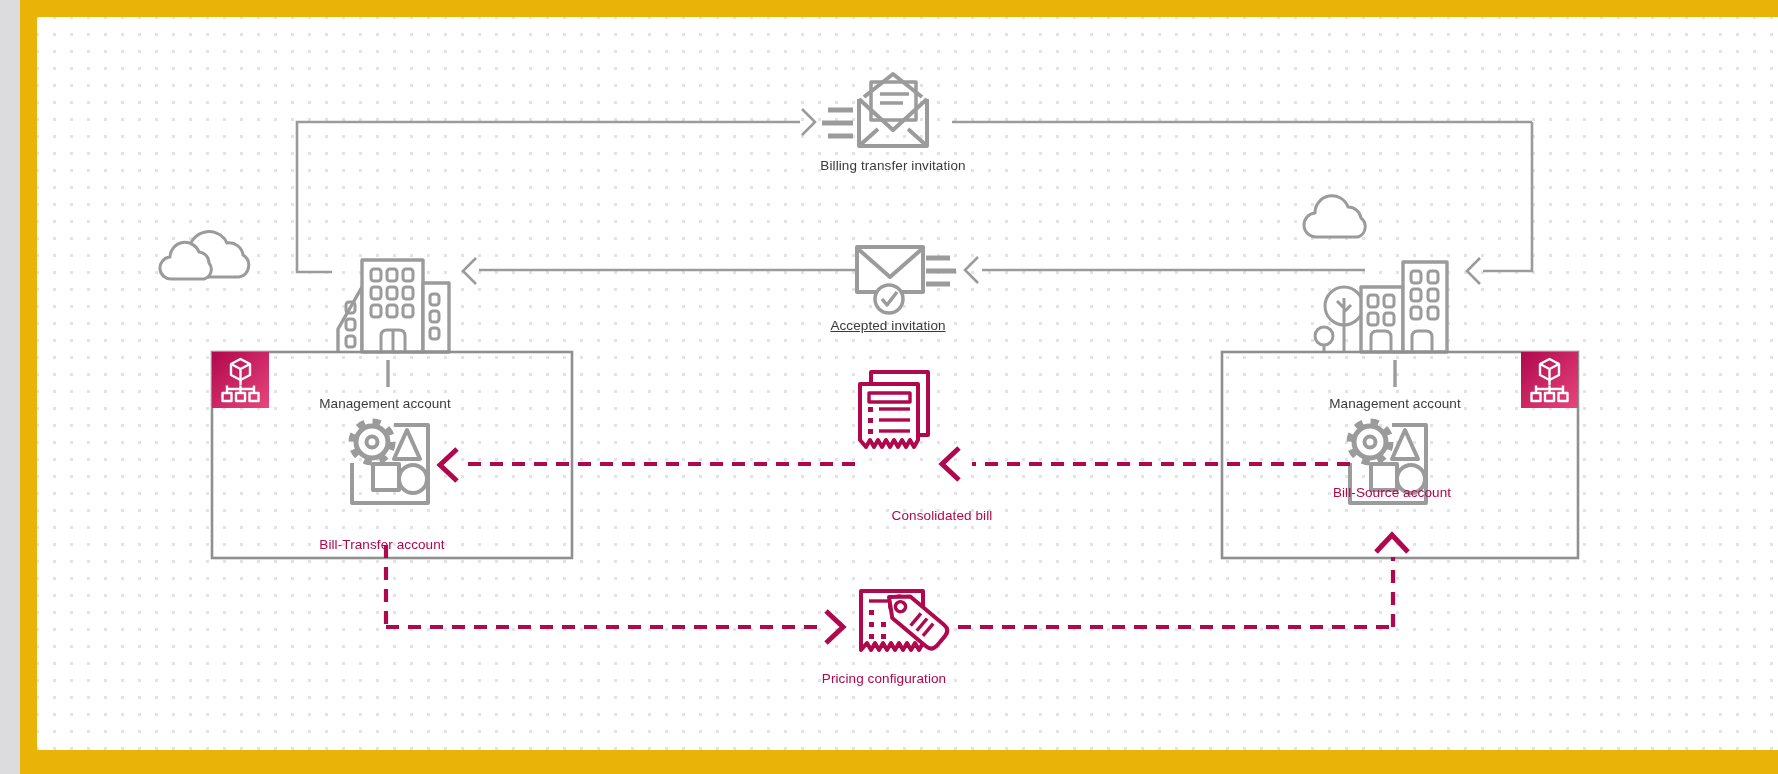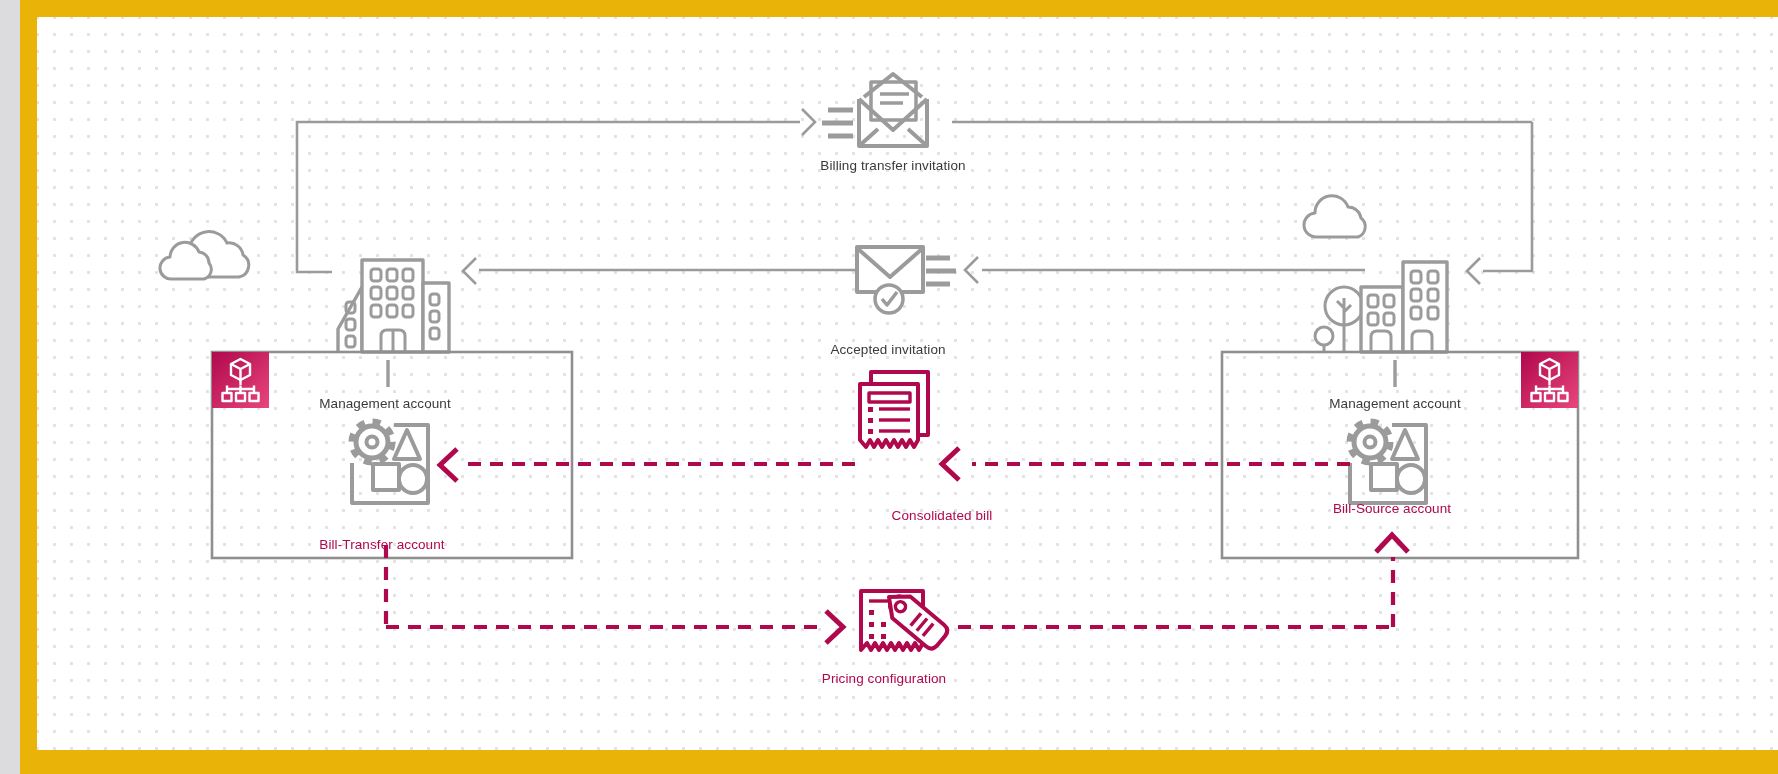--- a/index.html
+++ b/index.html
@@ -209,7 +209,7 @@
   </div>
 
   <div class="lbl dark" style="left:873px;top:158px;">Billing transfer invitation</div>
-  <div class="lbl dark" style="left:868px;top:342px;">Accepted invitation</div>
+  <div class="lbl dark" style="left:868px;top:318px;text-decoration:underline;">Accepted invitation</div>
   <div class="lbl dark" style="left:365px;top:396px;">Management account</div>
   <div class="lbl dark" style="left:1375px;top:396px;">Management account</div>
   <div class="lbl pink" style="left:362px;top:537px;">Bill-Transfer account</div>

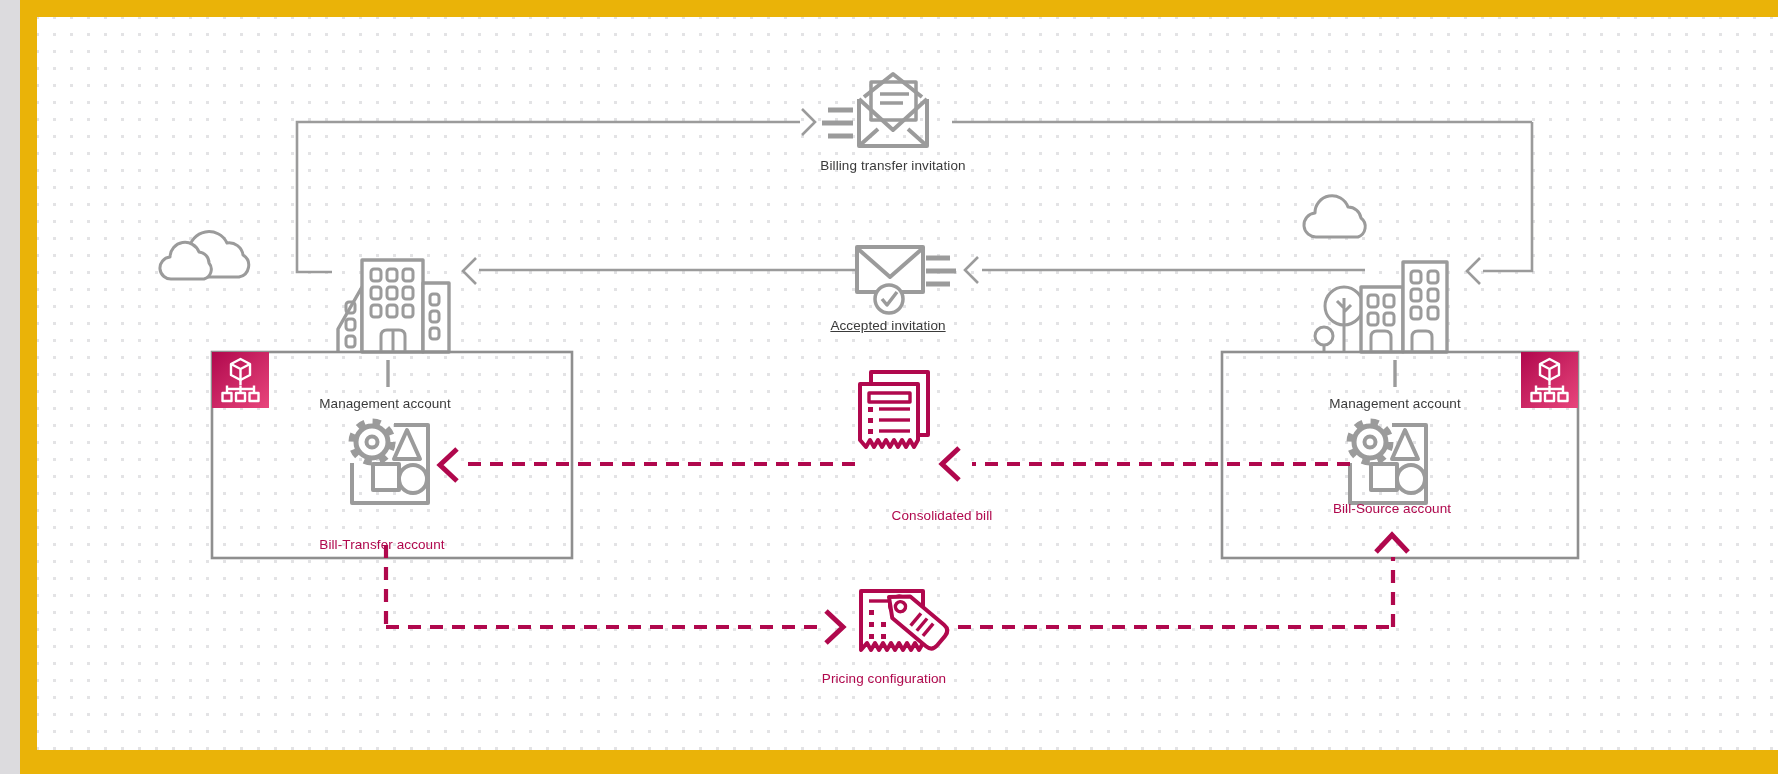--- a/index.html
+++ b/index.html
@@ -213,7 +213,7 @@
   <div class="lbl dark" style="left:365px;top:396px;">Management account</div>
   <div class="lbl dark" style="left:1375px;top:396px;">Management account</div>
   <div class="lbl pink" style="left:362px;top:537px;">Bill-Transfer account</div>
-  <div class="lbl pink" style="left:1372px;top:501px;">Bill-Source account</div>
+  <div class="lbl pink" style="left:1372px;top:485px;">Bill-Source account</div>
   <div class="lbl pink" style="left:922px;top:508px;">Consolidated bill</div>
   <div class="lbl pink" style="left:864px;top:671px;text-align:right;">Pricing configuration</div>
 </div>

